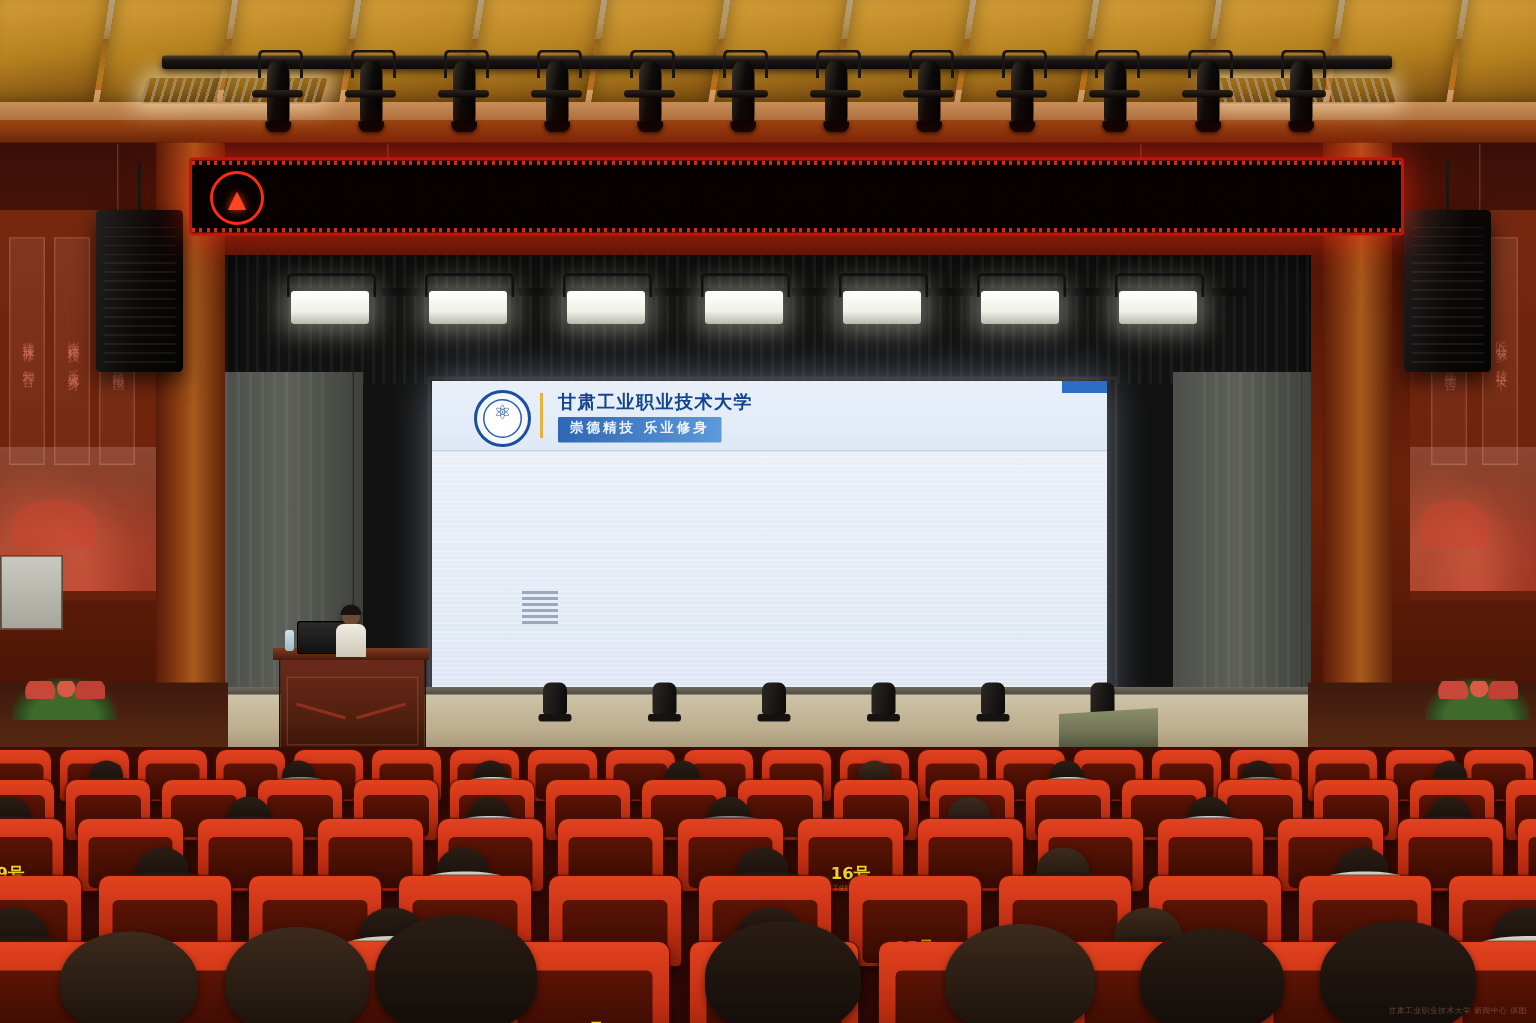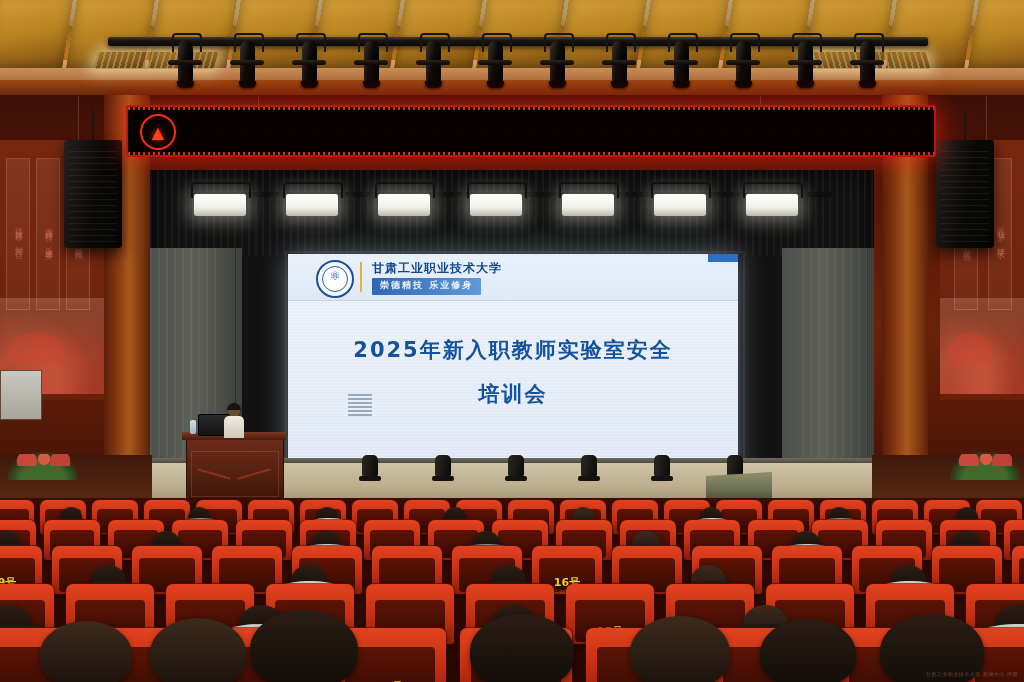--- a/index.html
+++ b/index.html
@@ -422,7 +422,6 @@
       <div class="slide-tab"></div>
     </div>
     <div class="slide-bars"></div>
-    <div class="slide-title">2025年新入职教师实验室安全</div>
     <div class="slide-title2">培训会</div>
   </div>
 

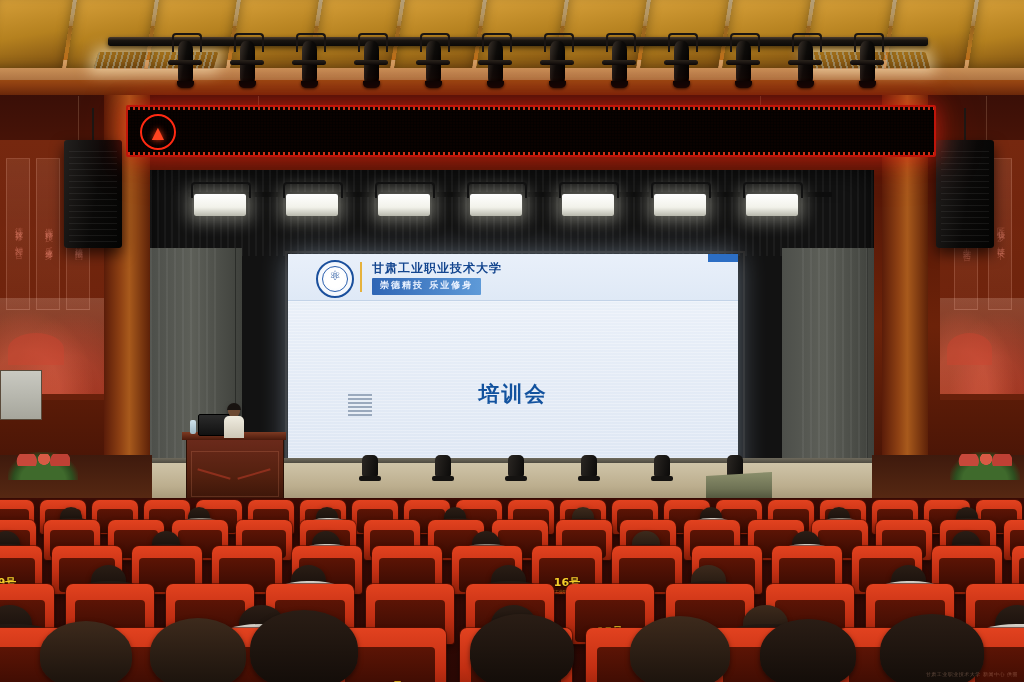--- a/index.html
+++ b/index.html
@@ -422,7 +422,6 @@
       <div class="slide-tab"></div>
     </div>
     <div class="slide-bars"></div>
-    <div class="slide-title2">培训会</div>
   </div>
 
   <div class="stage-lip"></div>

